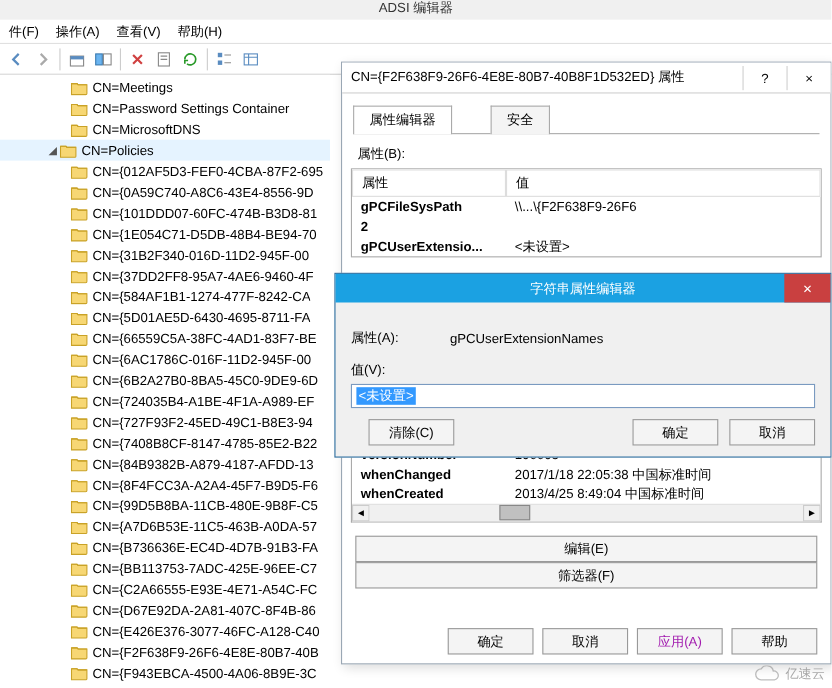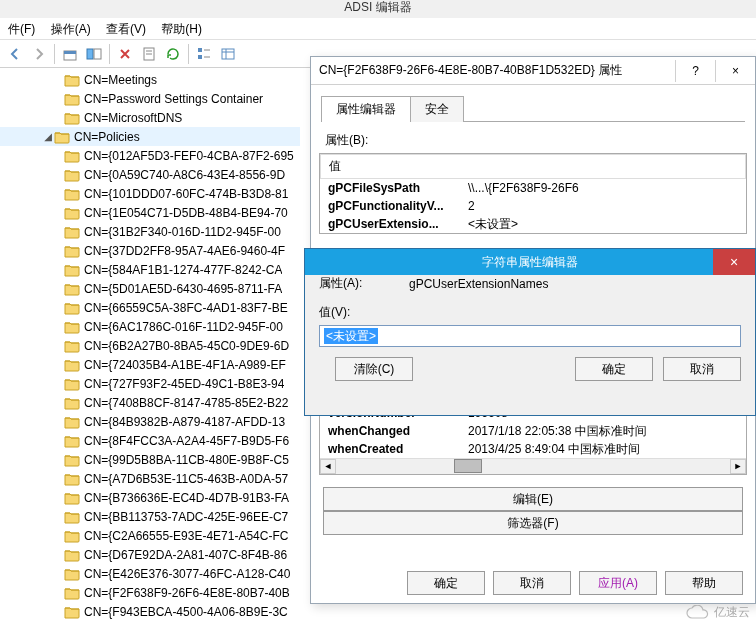--- a/index.html
+++ b/index.html
@@ -36,7 +36,7 @@
 .win-btn { width: 40px; height: 22px; border-left: 1px solid #d0d0d0; text-align: center; line-height: 22px; font-family: Arial; }
 
 
-.tabs { margin: 10px 10px 0 10px; display: flex; border-bottom: 1px solid #aaa; }
+.tabs { margin: 10px 10px 0 10px; display: flex; border-bottom: 1px solid #aaa; gap: 36px; }
 .tab { padding: 4px 14px 4px 14px; border: 1px solid #aaa; border-bottom: none; margin-right: -1px; background: #f4f4f4; position: relative; top: 1px; }
 .tab.active { background: #fff; z-index: 1; }
 

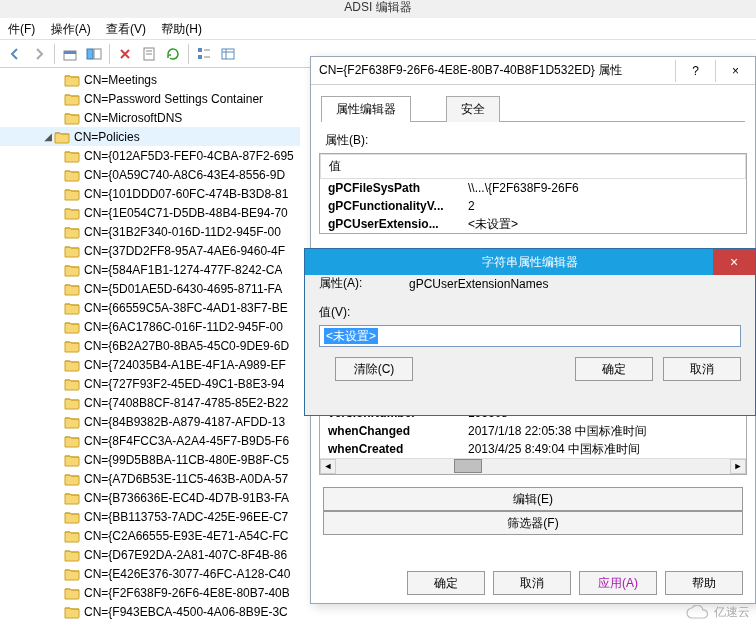--- a/index.html
+++ b/index.html
@@ -375,6 +375,7 @@
 
   <div class="attr-table">
     <div class="attr-head">
+      <div class="attr-head-name">属性</div>
       <div class="attr-head-val">值</div>
     </div>
     <div class="attr-body" id="attr-top">

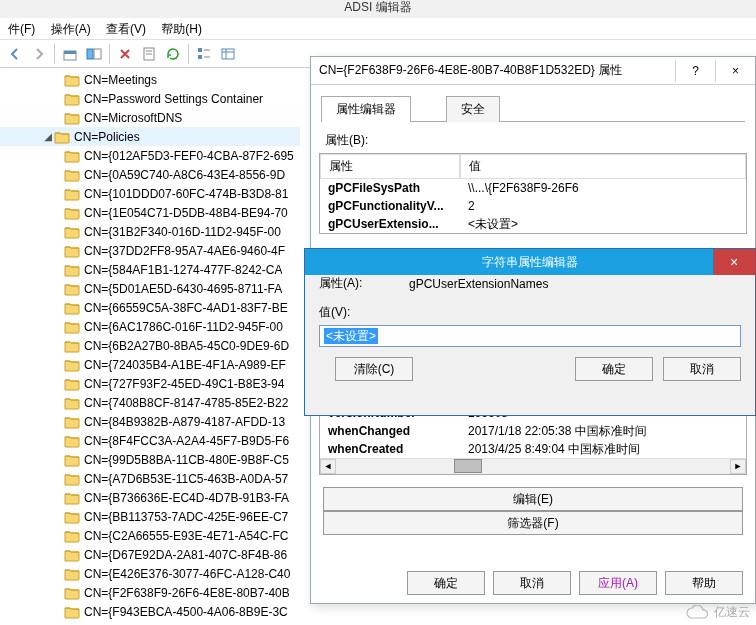--- a/index.html
+++ b/index.html
@@ -384,7 +384,6 @@
           <div>\\...\{F2F638F9-26F6</div>
         </div>
         <div class="attr-row">
-          <div>gPCFunctionalityV...</div>
           <div>2</div>
         </div>
         <div class="attr-row">

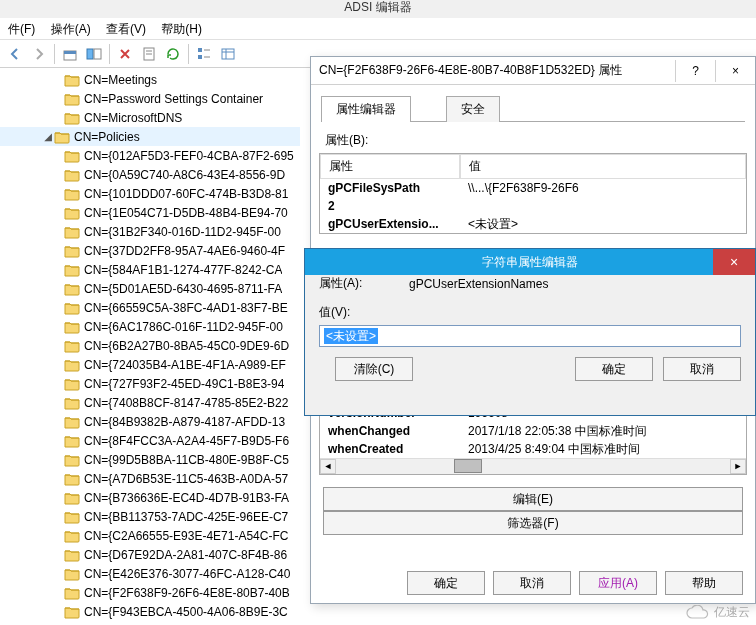--- a/index.html
+++ b/index.html
@@ -65,7 +65,7 @@
 .str-dlg { position: absolute; left: 304px; top: 248px; width: 452px; height: 168px; background: #f0f0f0; border: 1px solid #2c6ea0; }
 .str-title { height: 26px; background: #1ba1e2; color: #fff; display: flex; align-items: center; justify-content: center; position: relative; }
 .str-close { position: absolute; right: 0; top: 0; width: 42px; height: 26px; background: #c94040; color: #fff; text-align: center; line-height: 26px; font-family: Arial; font-size: 14px; }
-.str-body { padding: 0 14px; }
+.str-body { padding: 24px 14px; }
 .str-field { display: flex; align-items: center; margin-bottom: 12px; }
 .str-field .lbl { width: 90px; }
 .str-input { width: 100%; height: 22px; border: 1px solid #7a9ac0; padding: 2px 4px; background: #fff; }

